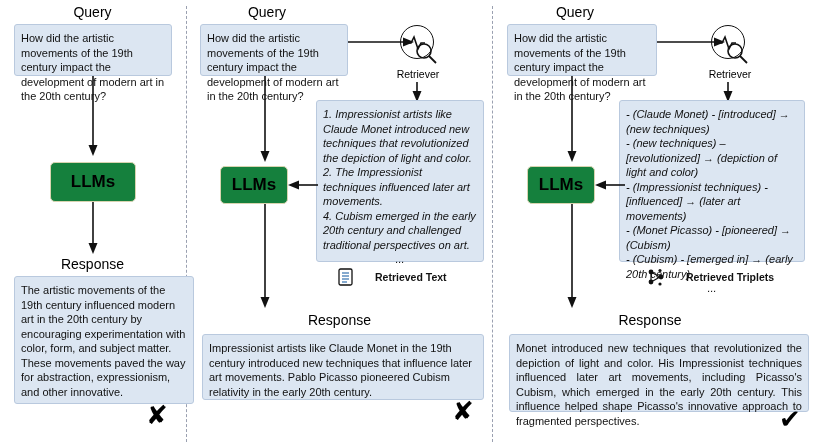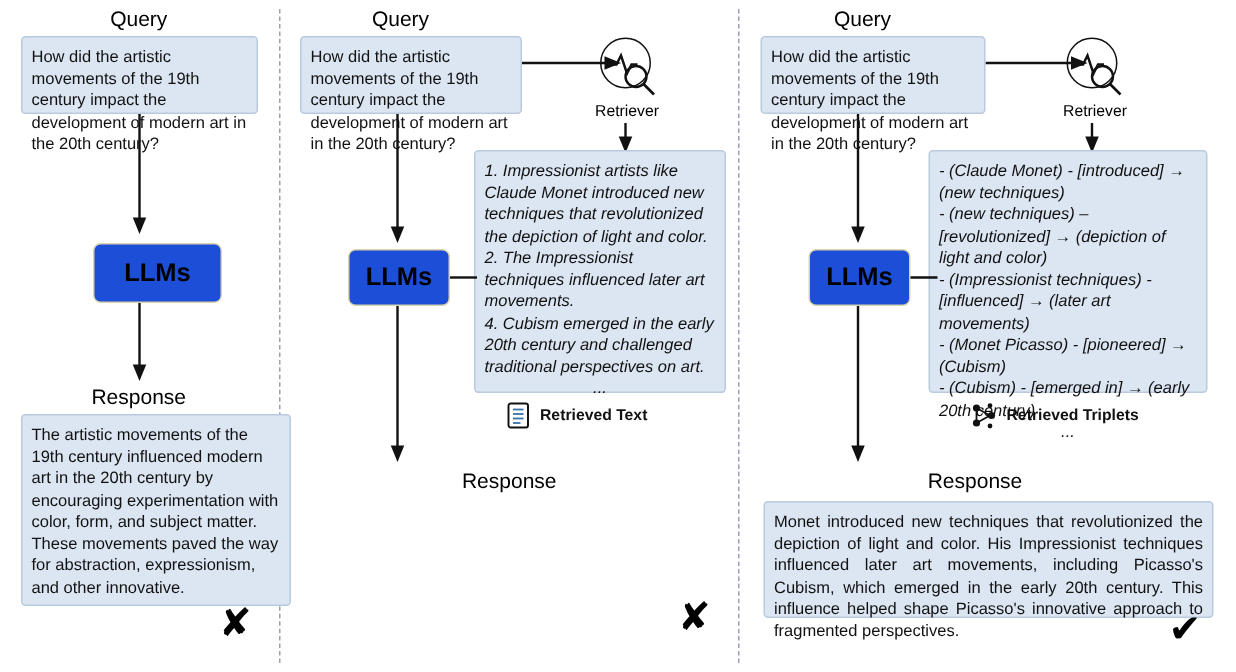--- a/index.html
+++ b/index.html
@@ -78,7 +78,7 @@
   .llm-box {
     position: absolute;
     box-sizing: border-box;
-    background: #1d4ed8;
+    background: #15803d;
     border: 1px solid #d8d4b0;
     border-radius: 5px;
     font-size: 17px;
@@ -87,7 +87,6 @@
     align-items: center;
     justify-content: center;
     color: #000;
-    margin-left: 12px;
   }
   .arrow {
     position: absolute;

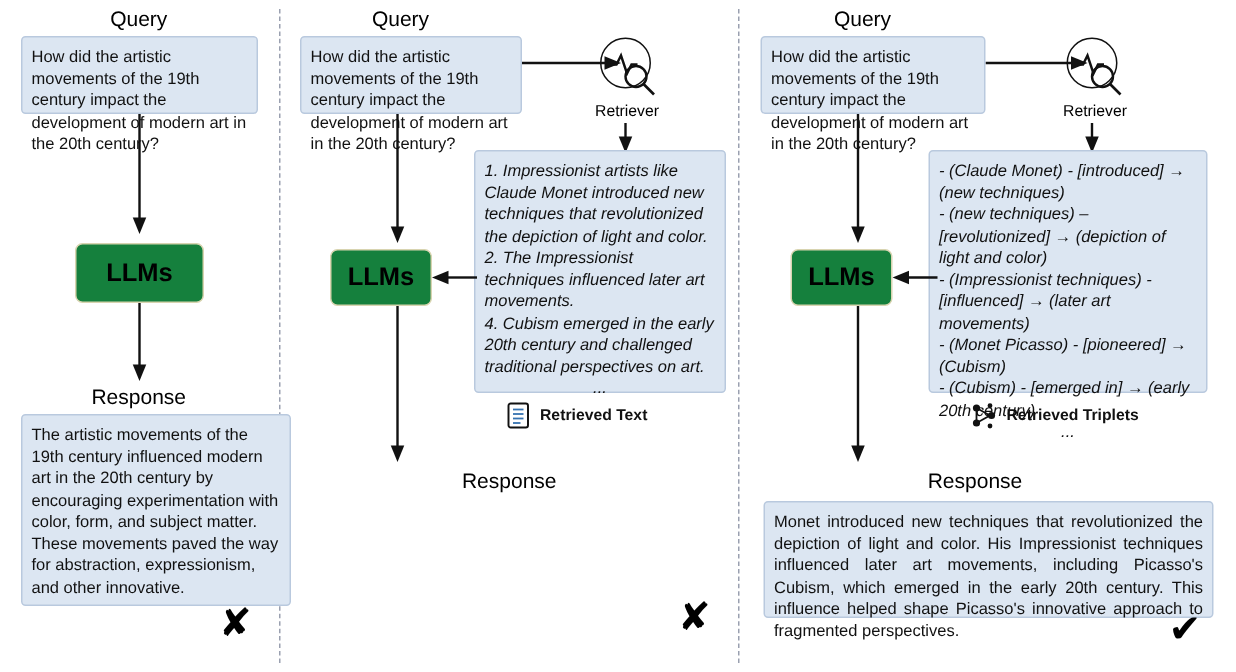--- a/index.html
+++ b/index.html
@@ -102,7 +102,7 @@
     position: absolute;
     display: flex;
     align-items: center;
-    gap: 6px;
+    gap: 21px;
     font-size: 10.5px;
     font-weight: bold;
   }

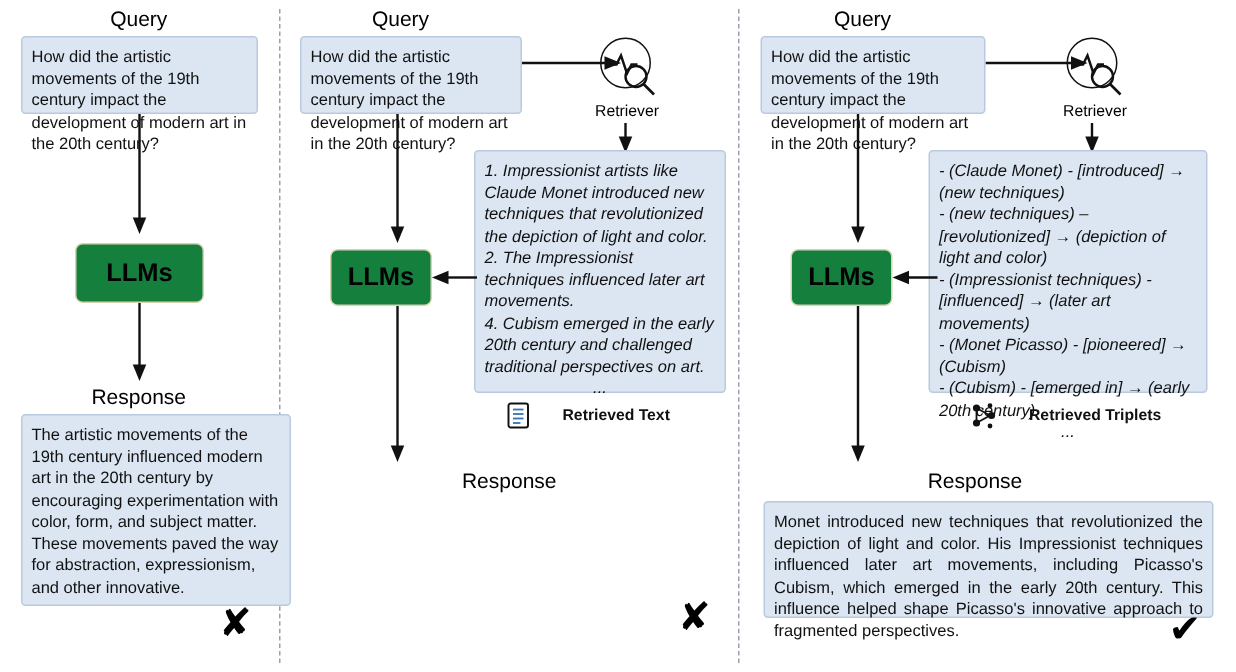--- a/index.html
+++ b/index.html
@@ -216,6 +216,7 @@
 
     <div class="title" style="left:60px; top:312px; width:175px;">Response</div>
 
+    <div class="box resp-box" style="left:10px; top:334px; width:282px; height:66px;">Impressionist artists like Claude Monet in the 19th century introduced new techniques that influence later art movements. Pablo Picasso pioneered Cubism relativity in the early 20th century.</div>
 
     <div class="mark" style="left:260px; top:398px;">✘</div>
   </div>

